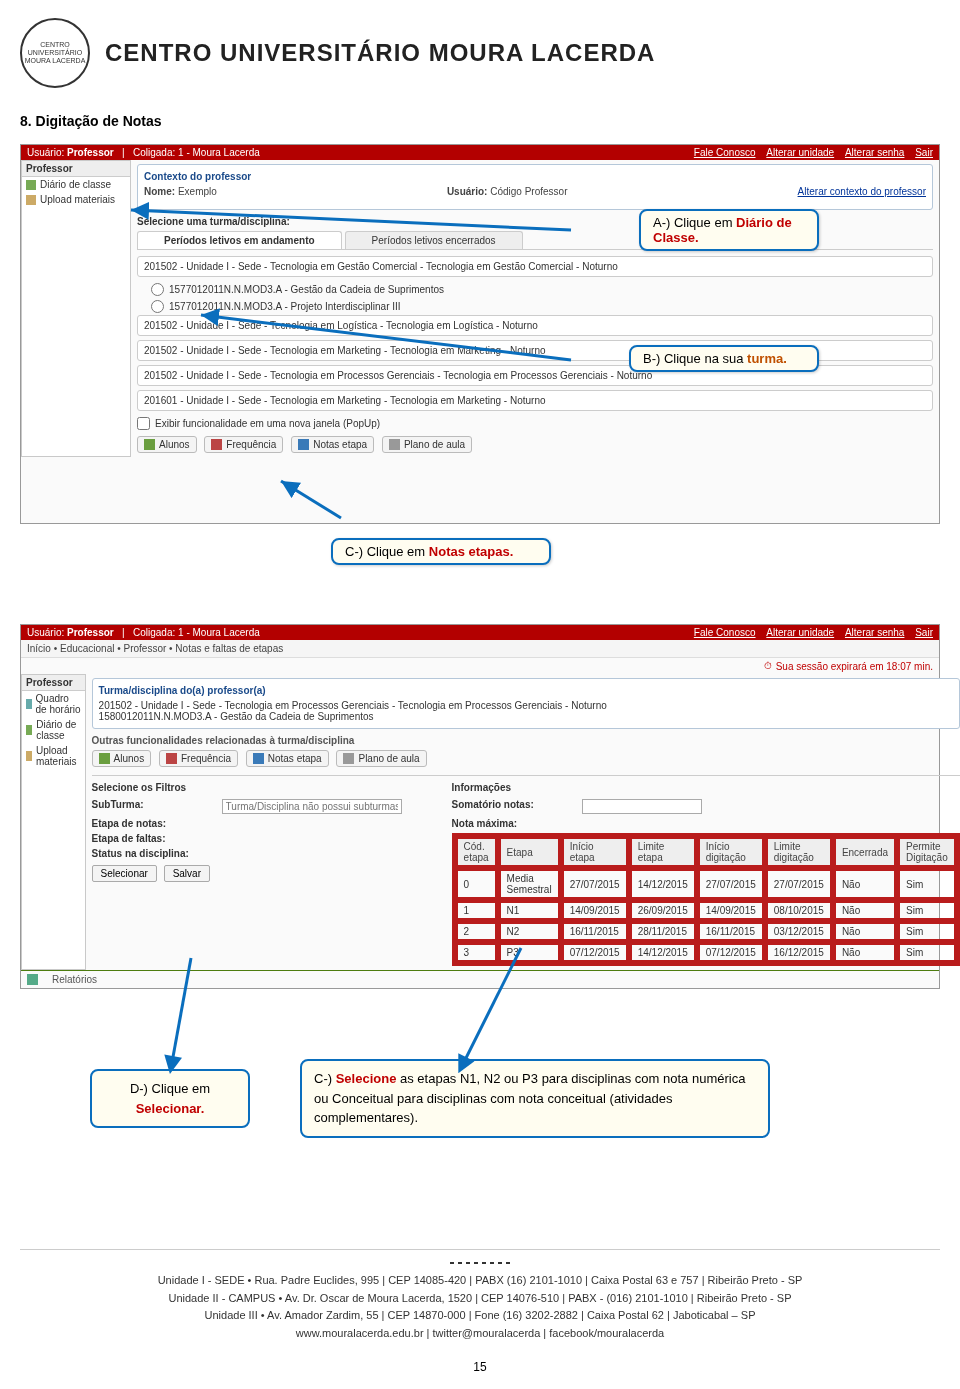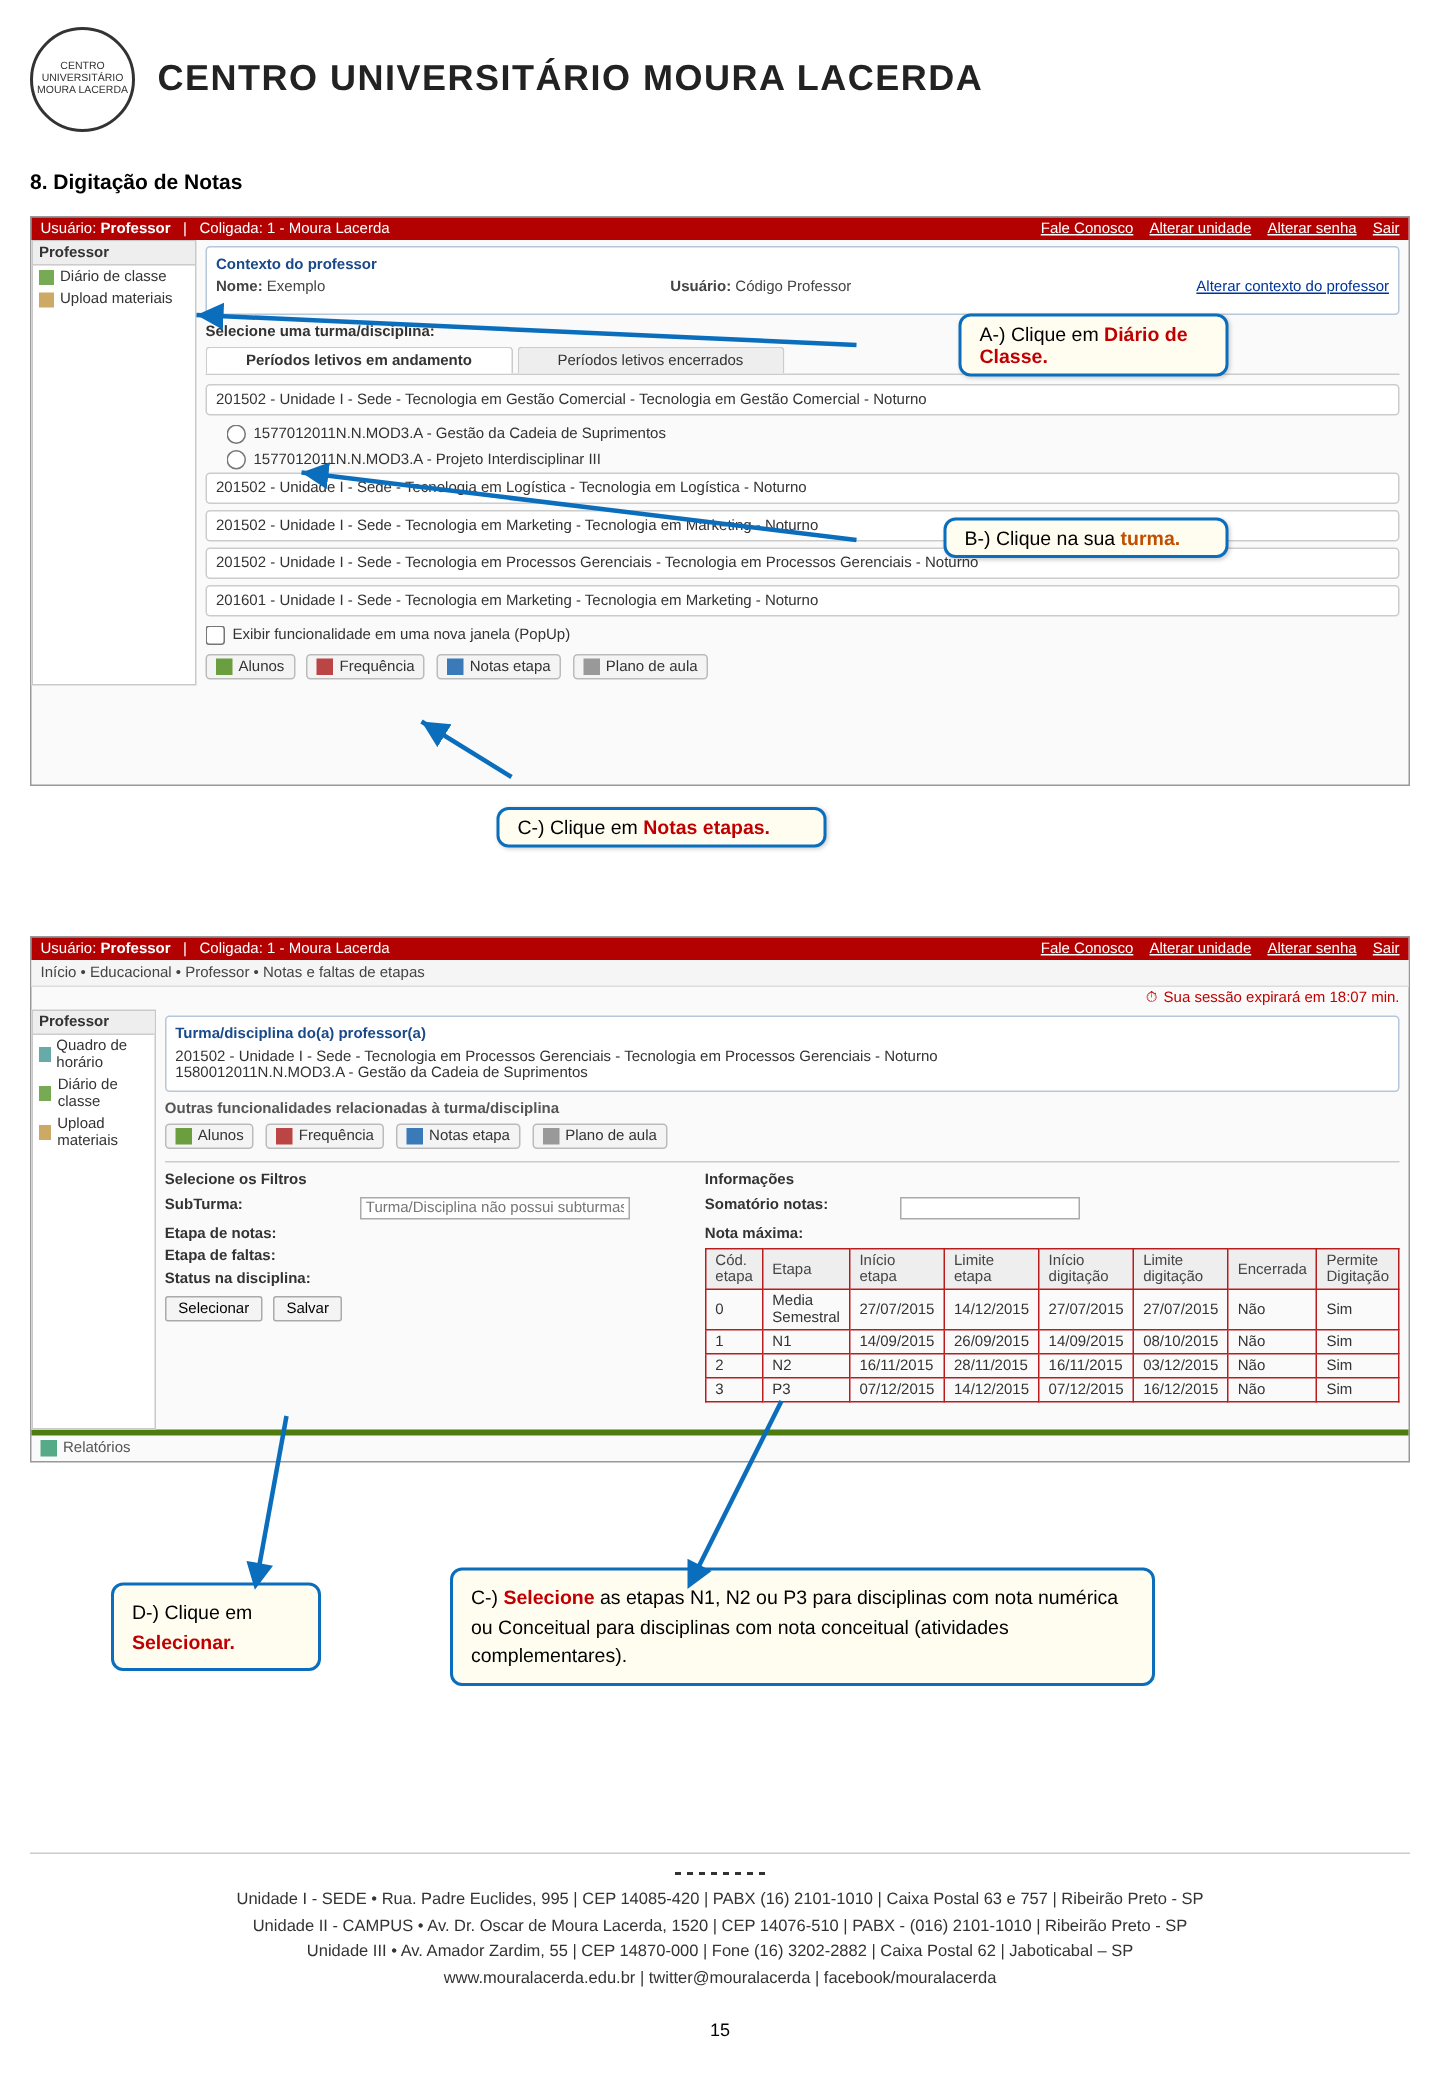--- a/index.html
+++ b/index.html
@@ -40,7 +40,7 @@
   .form-row label { font-weight:bold; width:110px;}
   .form-row input[type=text], .form-row select { border:1px solid #aaa; font-size:10px; padding:1px 3px; width:180px; background:#fff;}
   .tbl { border-collapse:collapse; font-size:10px; width:100%; margin-top:4px;}
-  .tbl th, .tbl td { border:1px solid #b91c1c; padding:2px 6px; text-align:left;}
+  .tbl th, .tbl td { border:6px solid #b91c1c; padding:2px 6px; text-align:left;}
   .tbl th { background:#eee; font-weight:normal; color:#444;}
   .small-btn { background:#f4f4f4; border:1px solid #aaa; border-radius:2px; padding:2px 8px; font-size:10px; cursor:pointer; margin-right:4px;}
   .sep { height:1px; background:#ccc; margin:6px 0;}

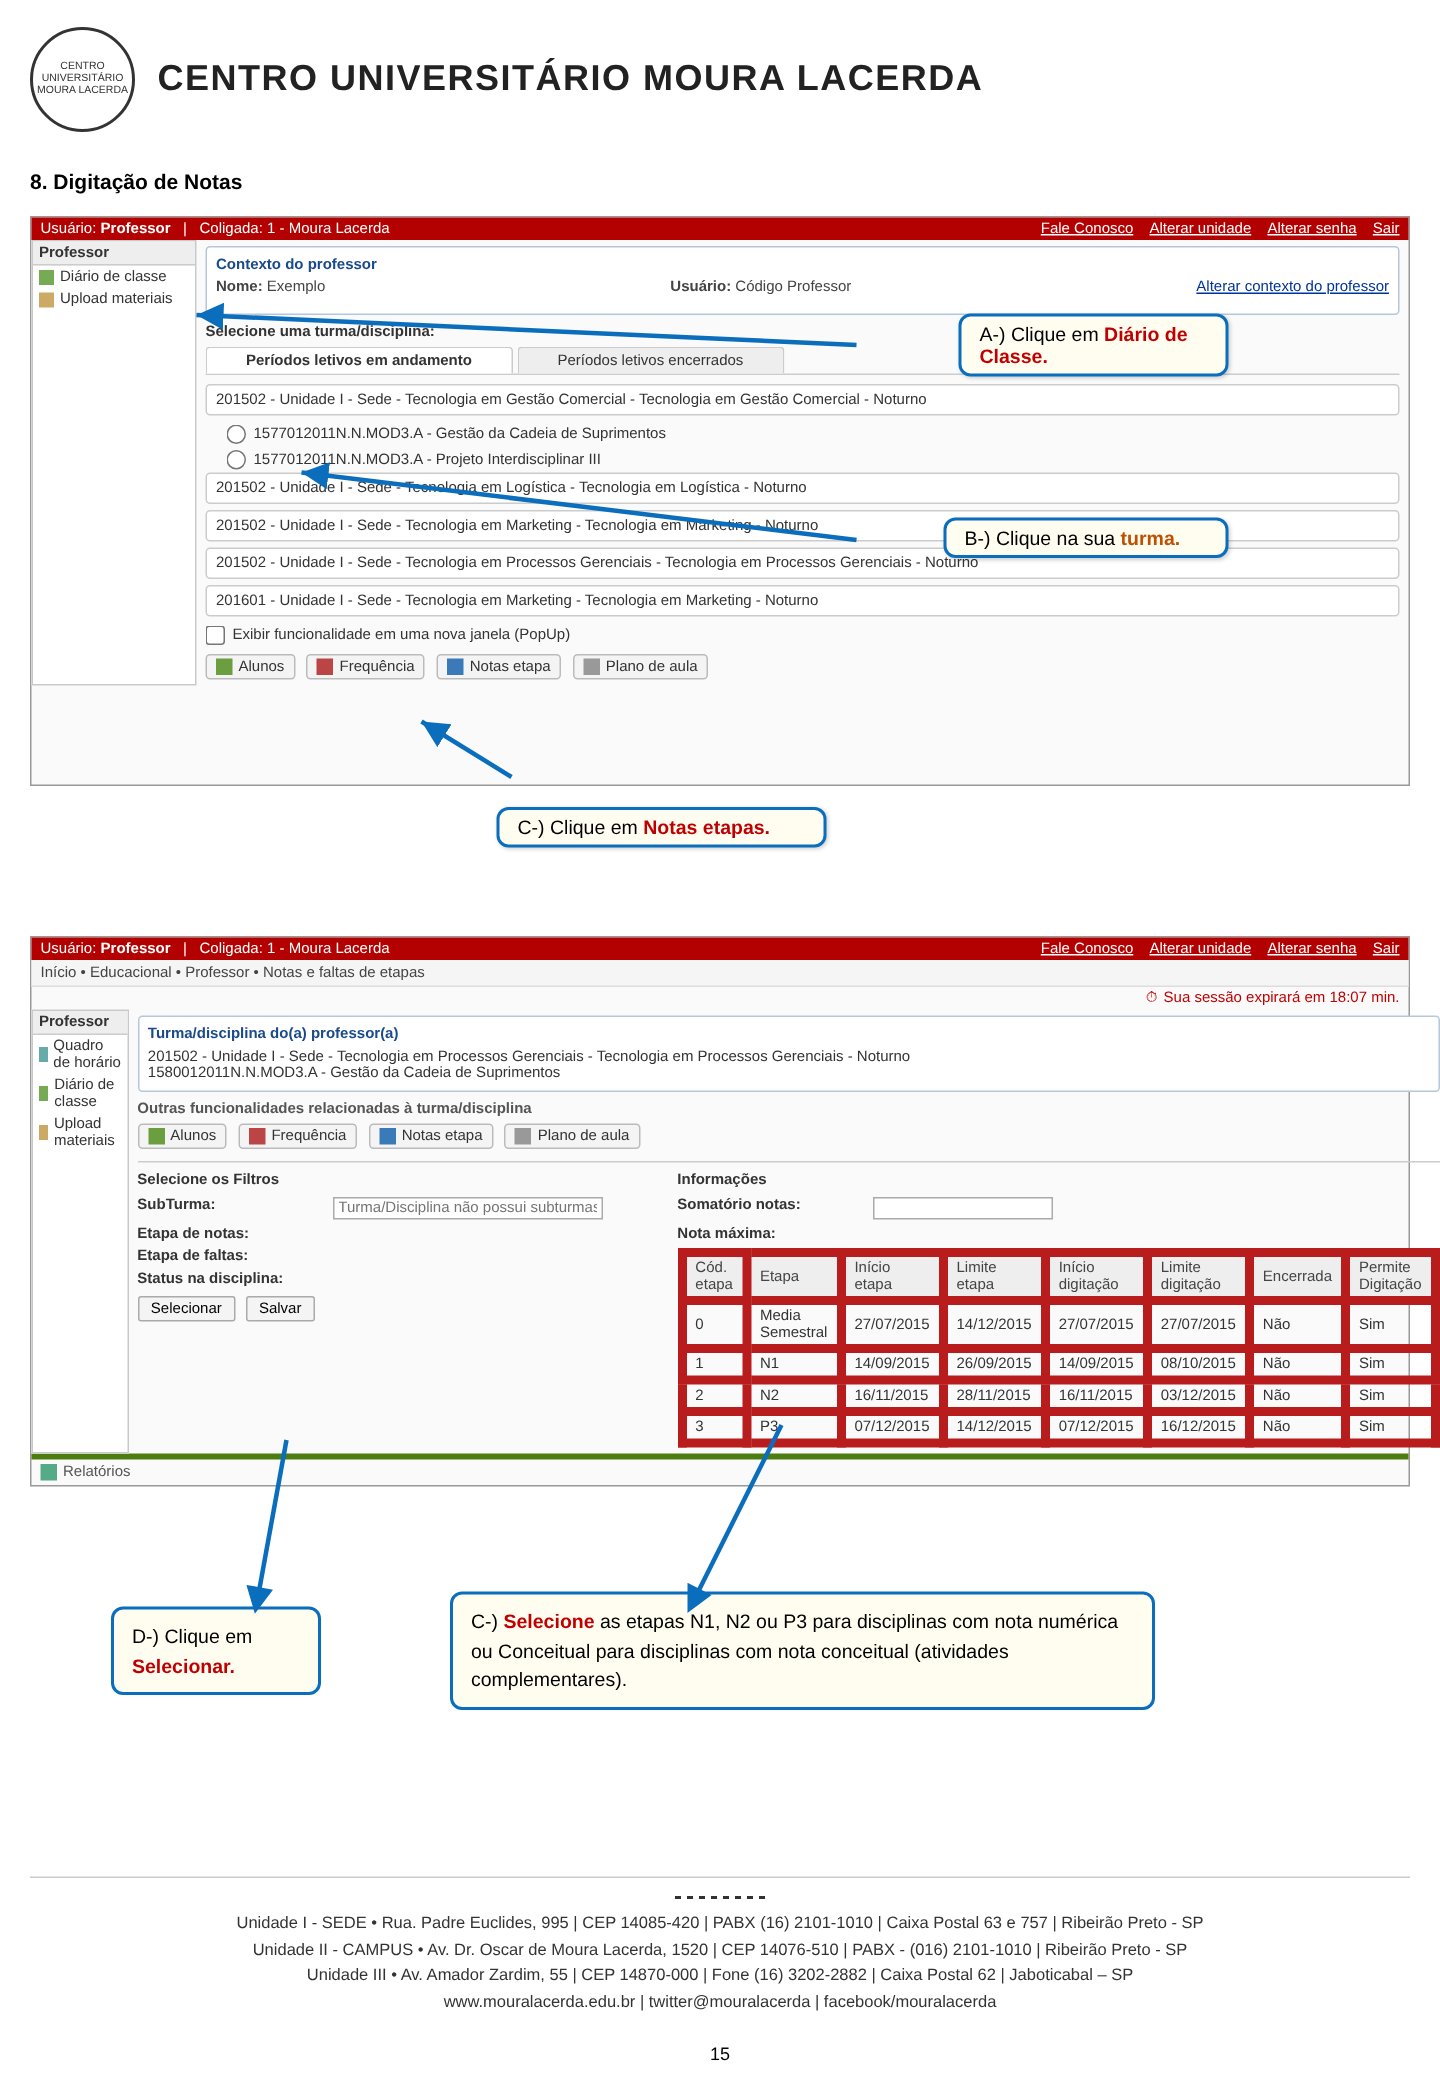--- a/index.html
+++ b/index.html
@@ -337,7 +337,7 @@
         </div>
       </div>
     </div>
-    <div style="border-top:4px solid #4d7c0f; padding:3px 6px; font-size:10px; color:#555; display:flex; align-items:center; gap:4px;">
+    <div style="border-top:1px solid #4d7c0f; padding:3px 6px; font-size:10px; color:#555; display:flex; align-items:center; gap:14px;">
       <span style="width:11px;height:11px;background:#5a8; display:inline-block;"></span>
       <span>Relatórios</span>
     </div>

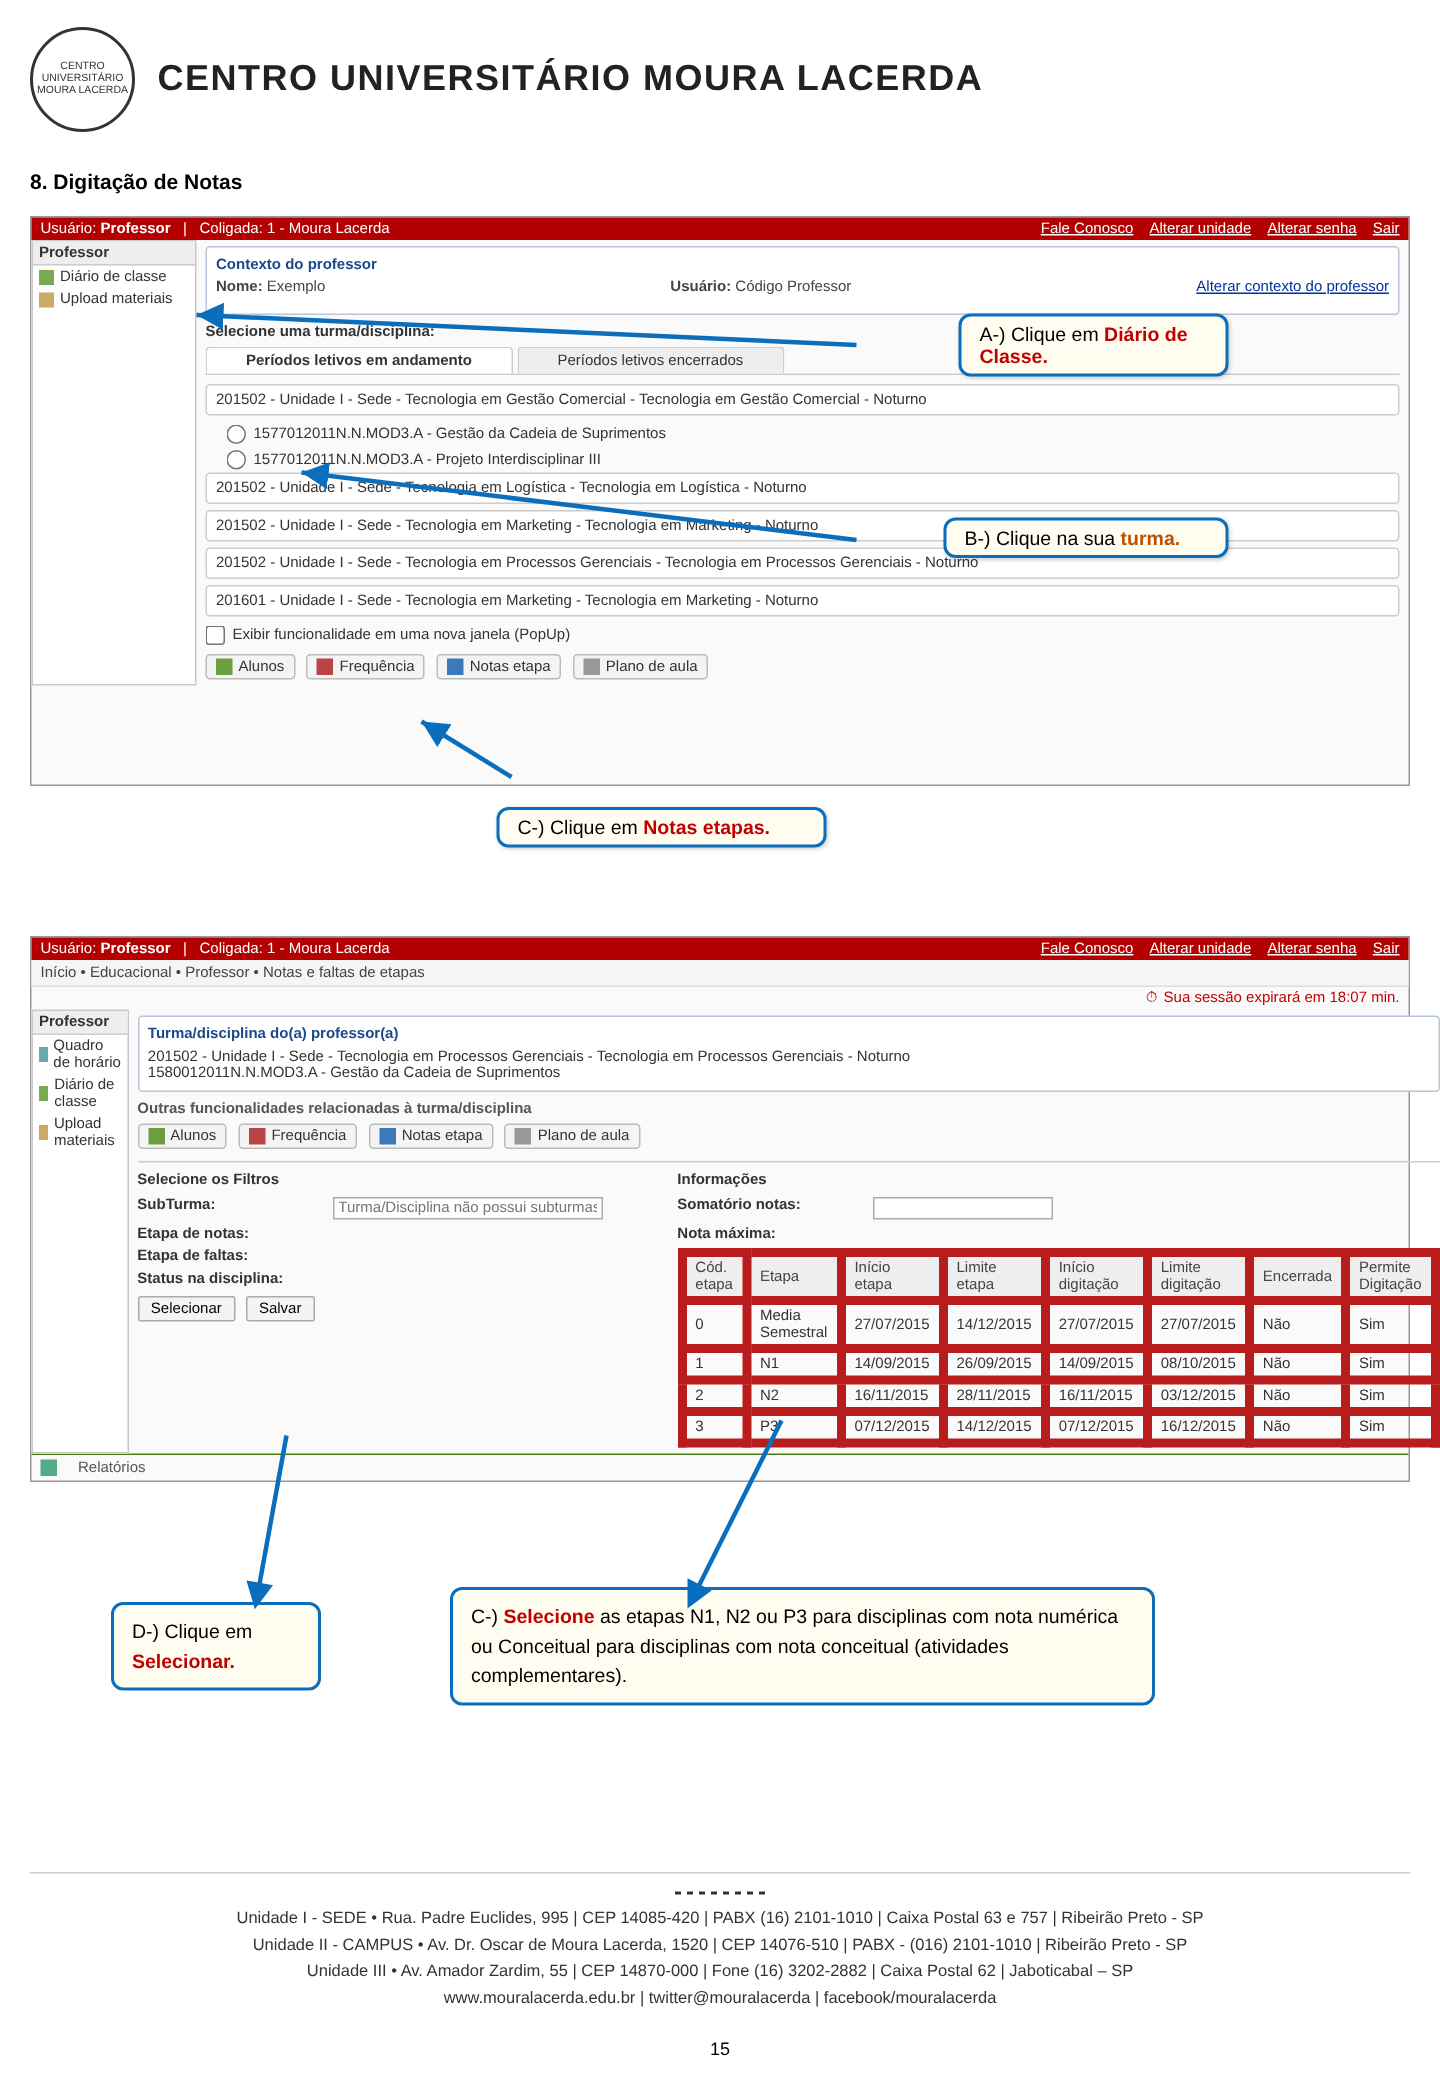--- a/index.html
+++ b/index.html
@@ -362,7 +362,7 @@
   </div>
 
   <div class="standalone-callout-row">
-    <div class="standalone-callout" style="left:54px; top:20px; width:140px;">
+    <div class="standalone-callout" style="left:70px; top:20px; width:160px;text-align:center;">
       <span>D-) Clique em </span><span class="kw-red" style="color:#c00000; font-weight:bold;">Selecionar.</span>
     </div>
     <div class="standalone-callout" style="left:280px; top:10px; width:470px;">

